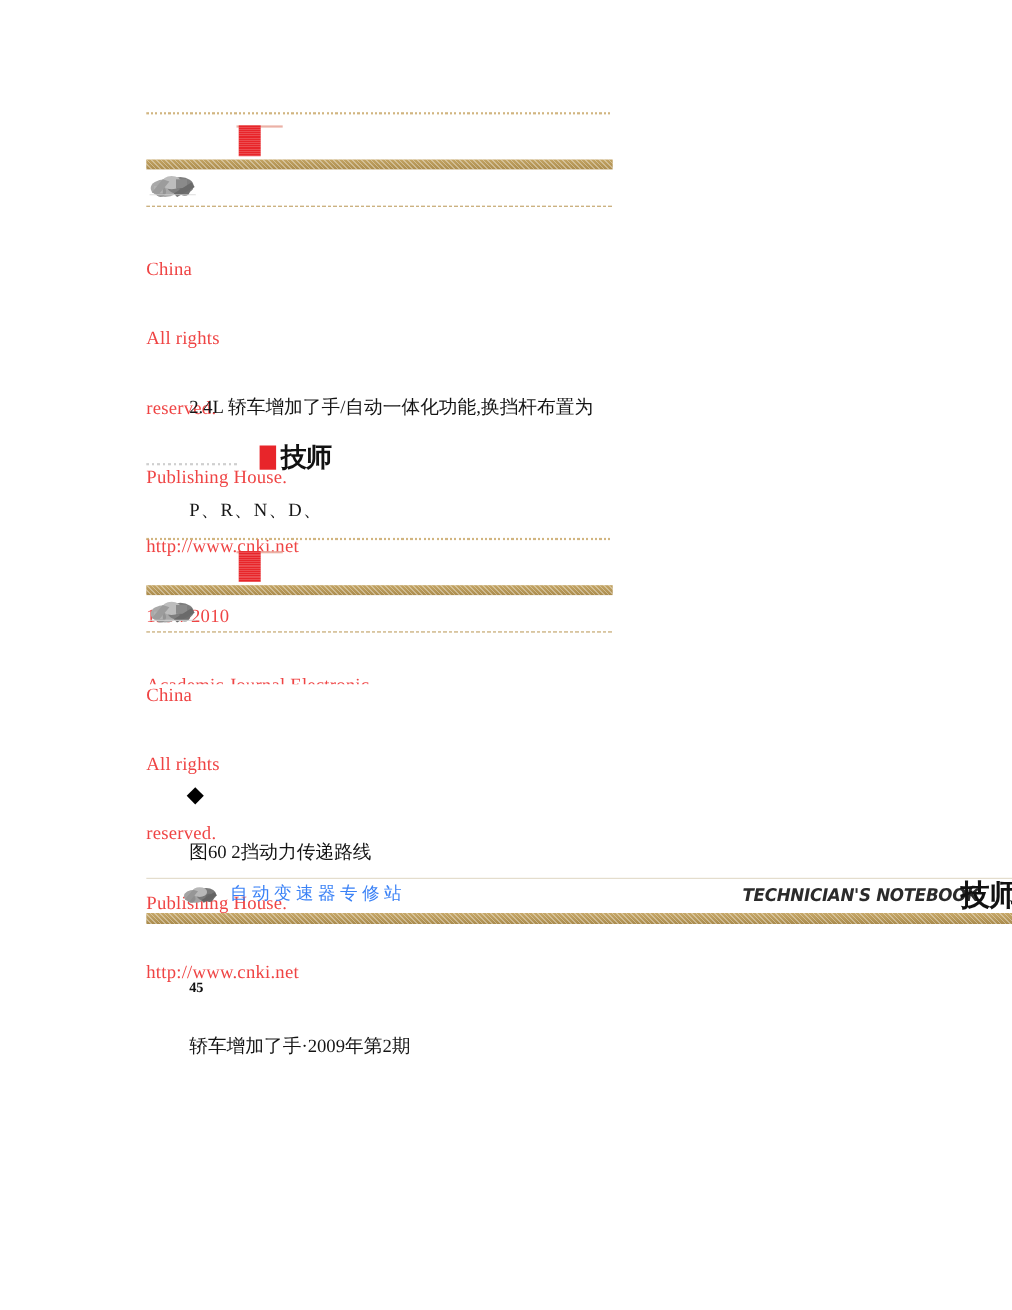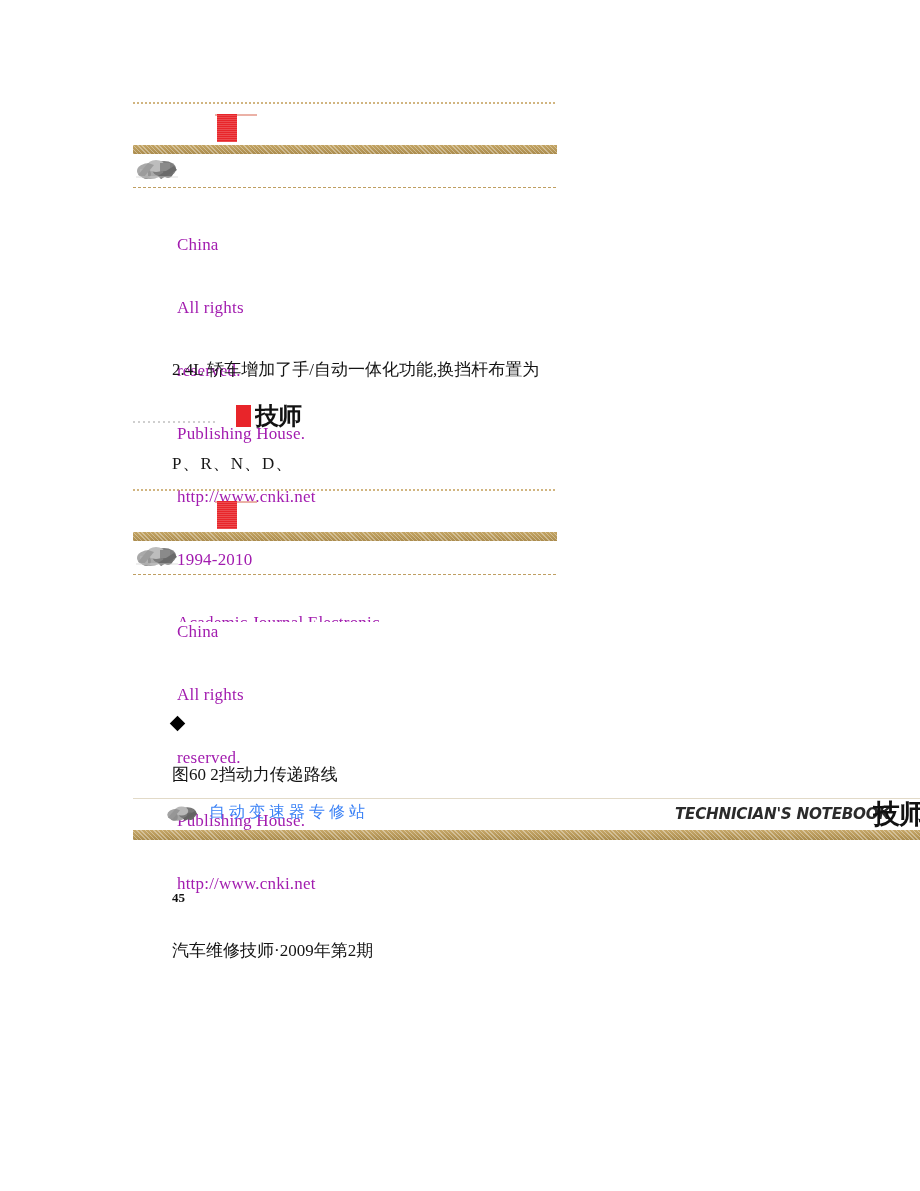--- a/index.html
+++ b/index.html
@@ -80,7 +80,7 @@
     white-space: pre;
     letter-spacing: .2px;
   }
-  .watermark div { color: #a21caf; margin-left: 44px; }
+  .watermark div { color: #ef4444; }
   .watermark .clip-last {
     height: 10px;
     overflow: hidden;

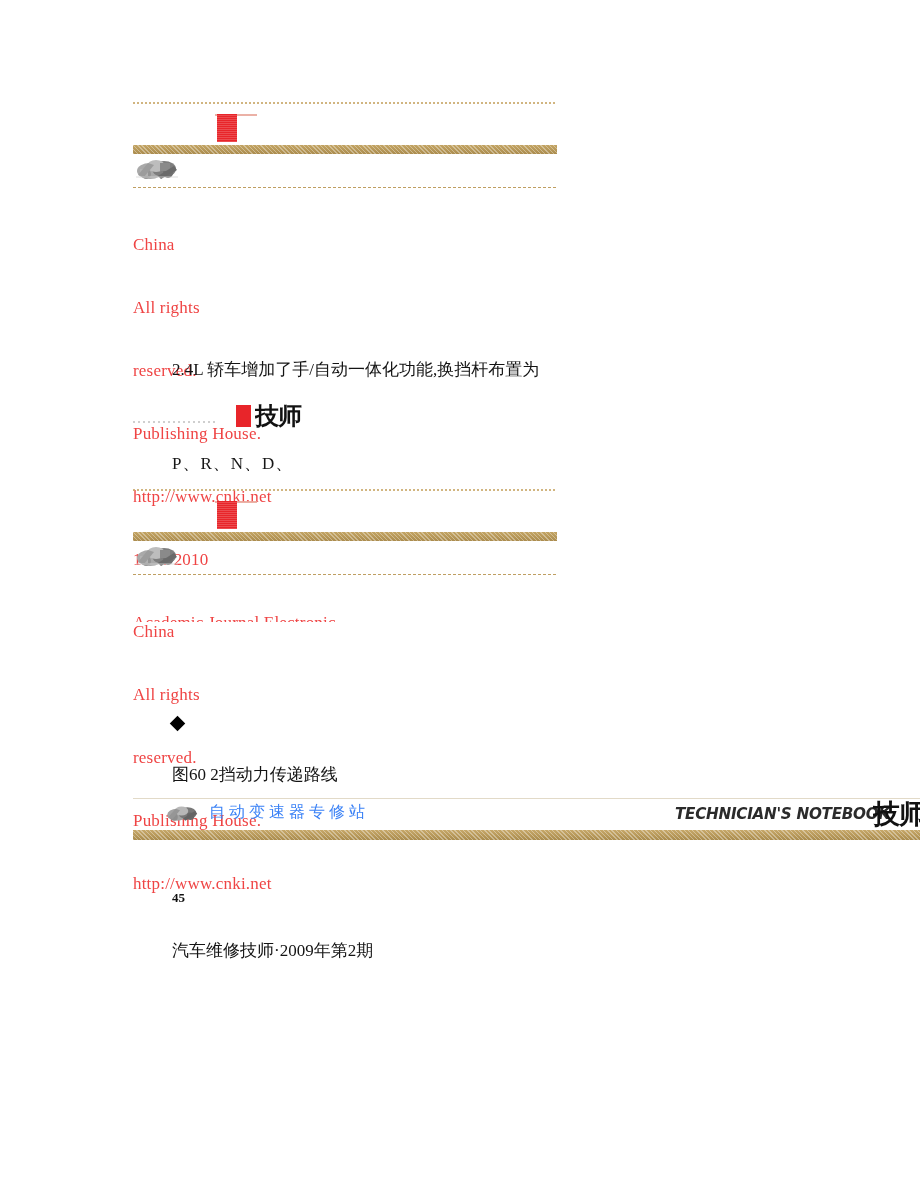--- a/index.html
+++ b/index.html
@@ -346,7 +346,7 @@
 
   <div class="page-num" style="left:172px; top:890px;">45</div>
 
-  <div class="issue-line" style="left:172px; top:939px;">汽车维修技师·2009年第2期</div>
+  <div class="issue-line" style="left:172px; top:939px;">轿车增加了手·2009年第2期</div>
 
 </div>
 

